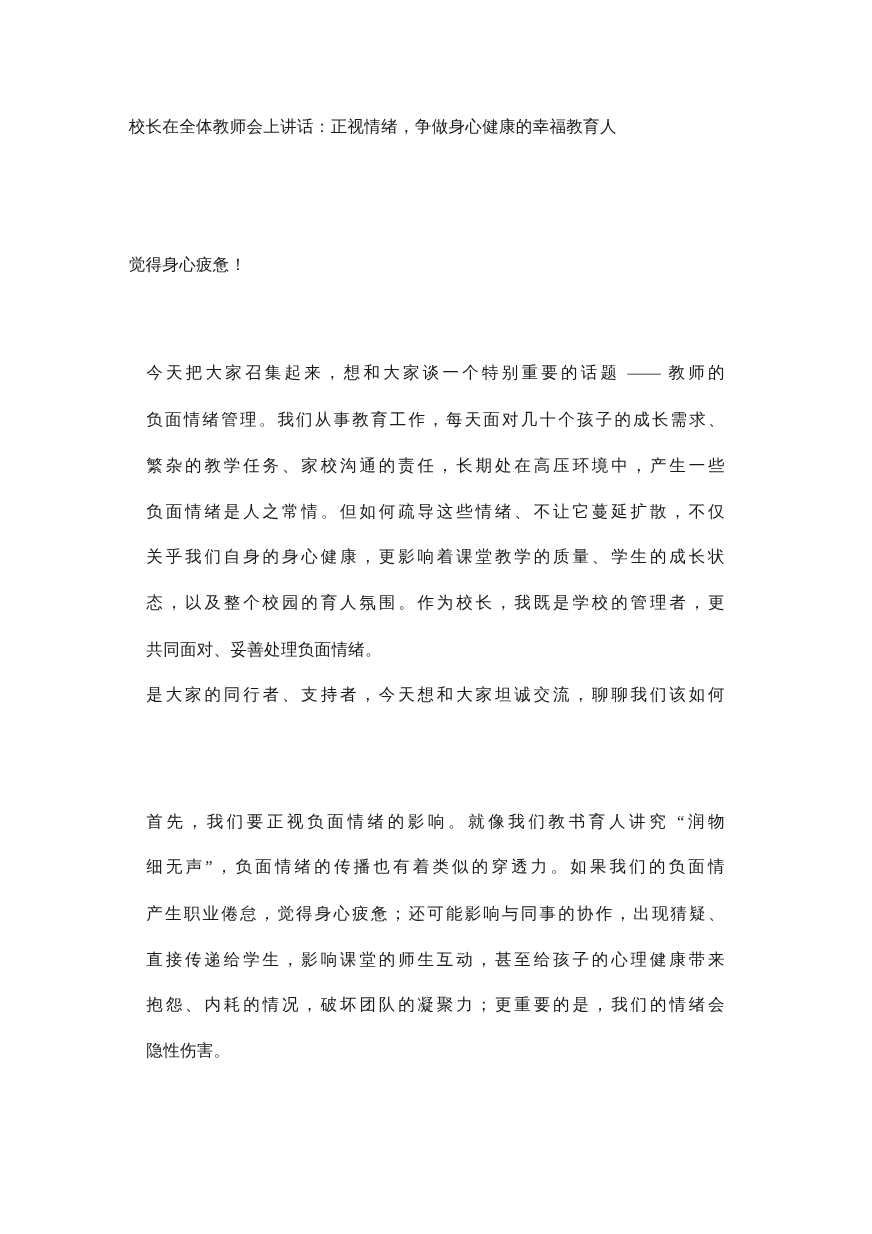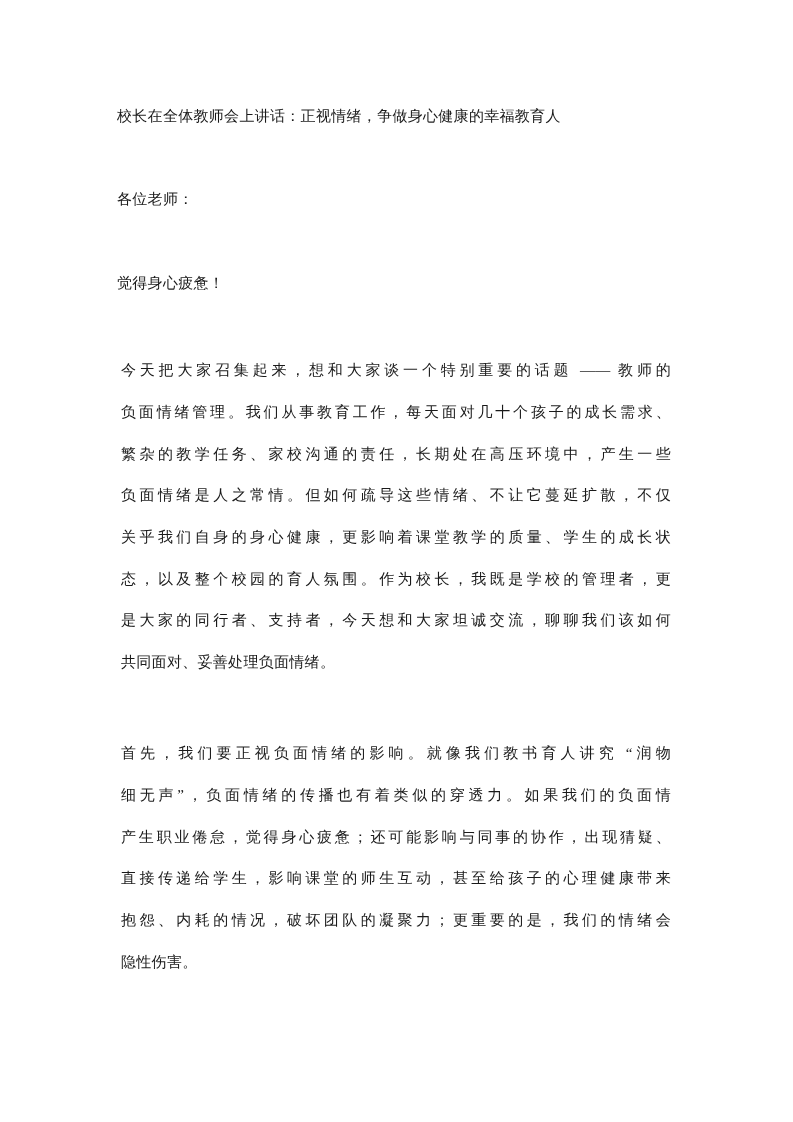--- a/index.html
+++ b/index.html
@@ -55,7 +55,6 @@
 
   <div class="gap"></div>
 
-  <div class="line left">各位老师：</div>
 
   <div class="gap"></div>
 

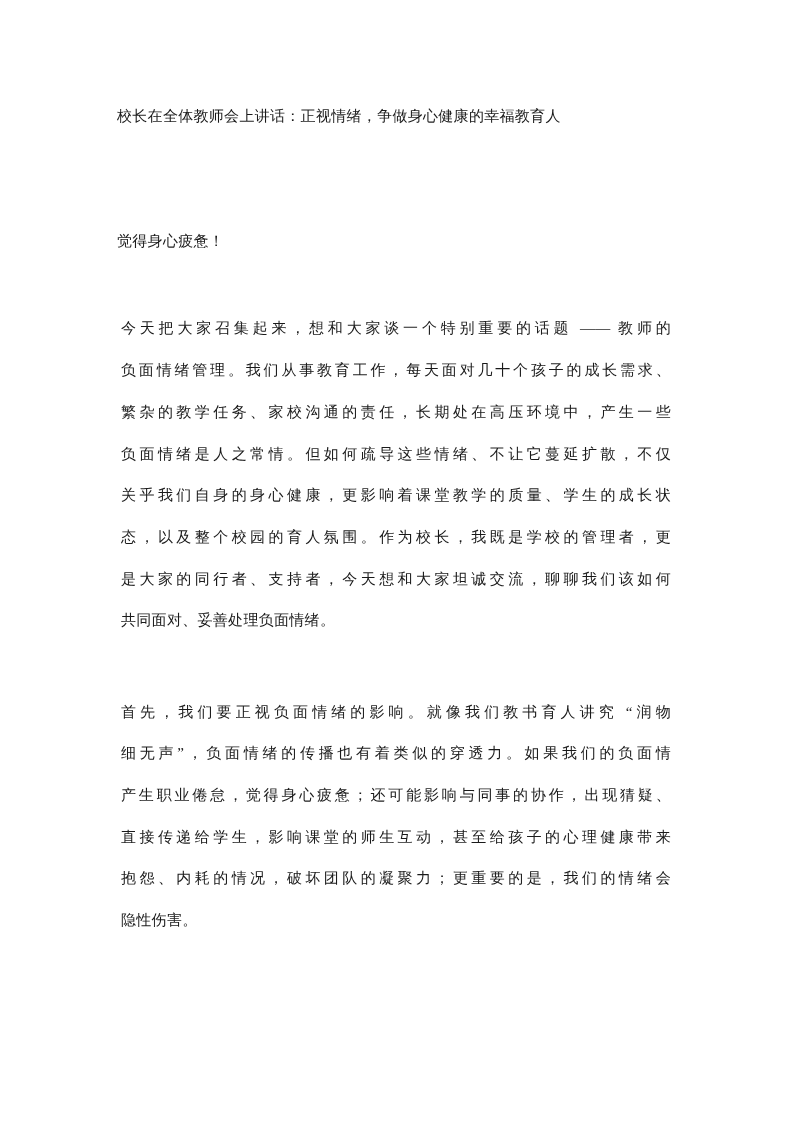--- a/index.html
+++ b/index.html
@@ -43,7 +43,7 @@
     height: 41.7px;
   }
   .paragraph {
-    margin: 4px;
+    margin: 16px;
   }
 </style>
 </head>

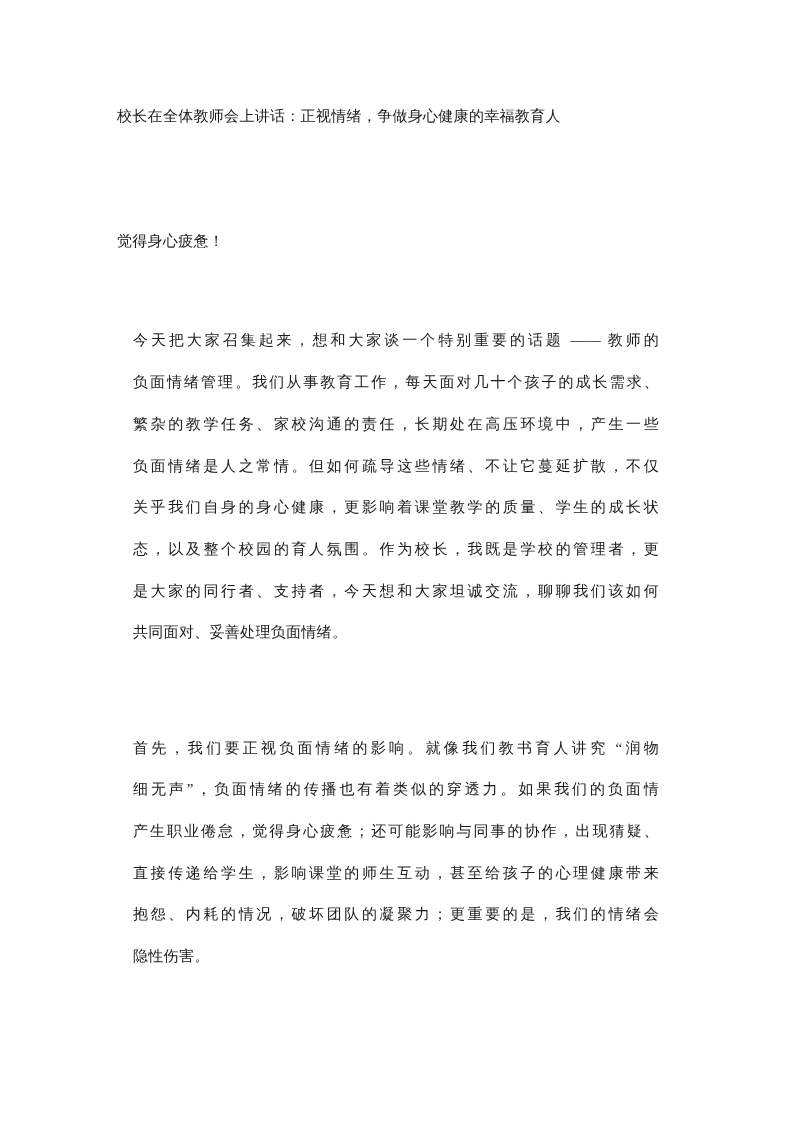--- a/index.html
+++ b/index.html
@@ -69,8 +69,8 @@
     <div class="line just">负面情绪是人之常情。但如何疏导这些情绪、不让它蔓延扩散，不仅</div>
     <div class="line just">关乎我们自身的身心健康，更影响着课堂教学的质量、学生的成长状</div>
     <div class="line just">态，以及整个校园的育人氛围。作为校长，我既是学校的管理者，更</div>
+    <div class="line left">共同面对、妥善处理负面情绪。</div>
     <div class="line just">是大家的同行者、支持者，今天想和大家坦诚交流，聊聊我们该如何</div>
-    <div class="line left">共同面对、妥善处理负面情绪。</div>
   </div>
 
   <div class="gap"></div>

